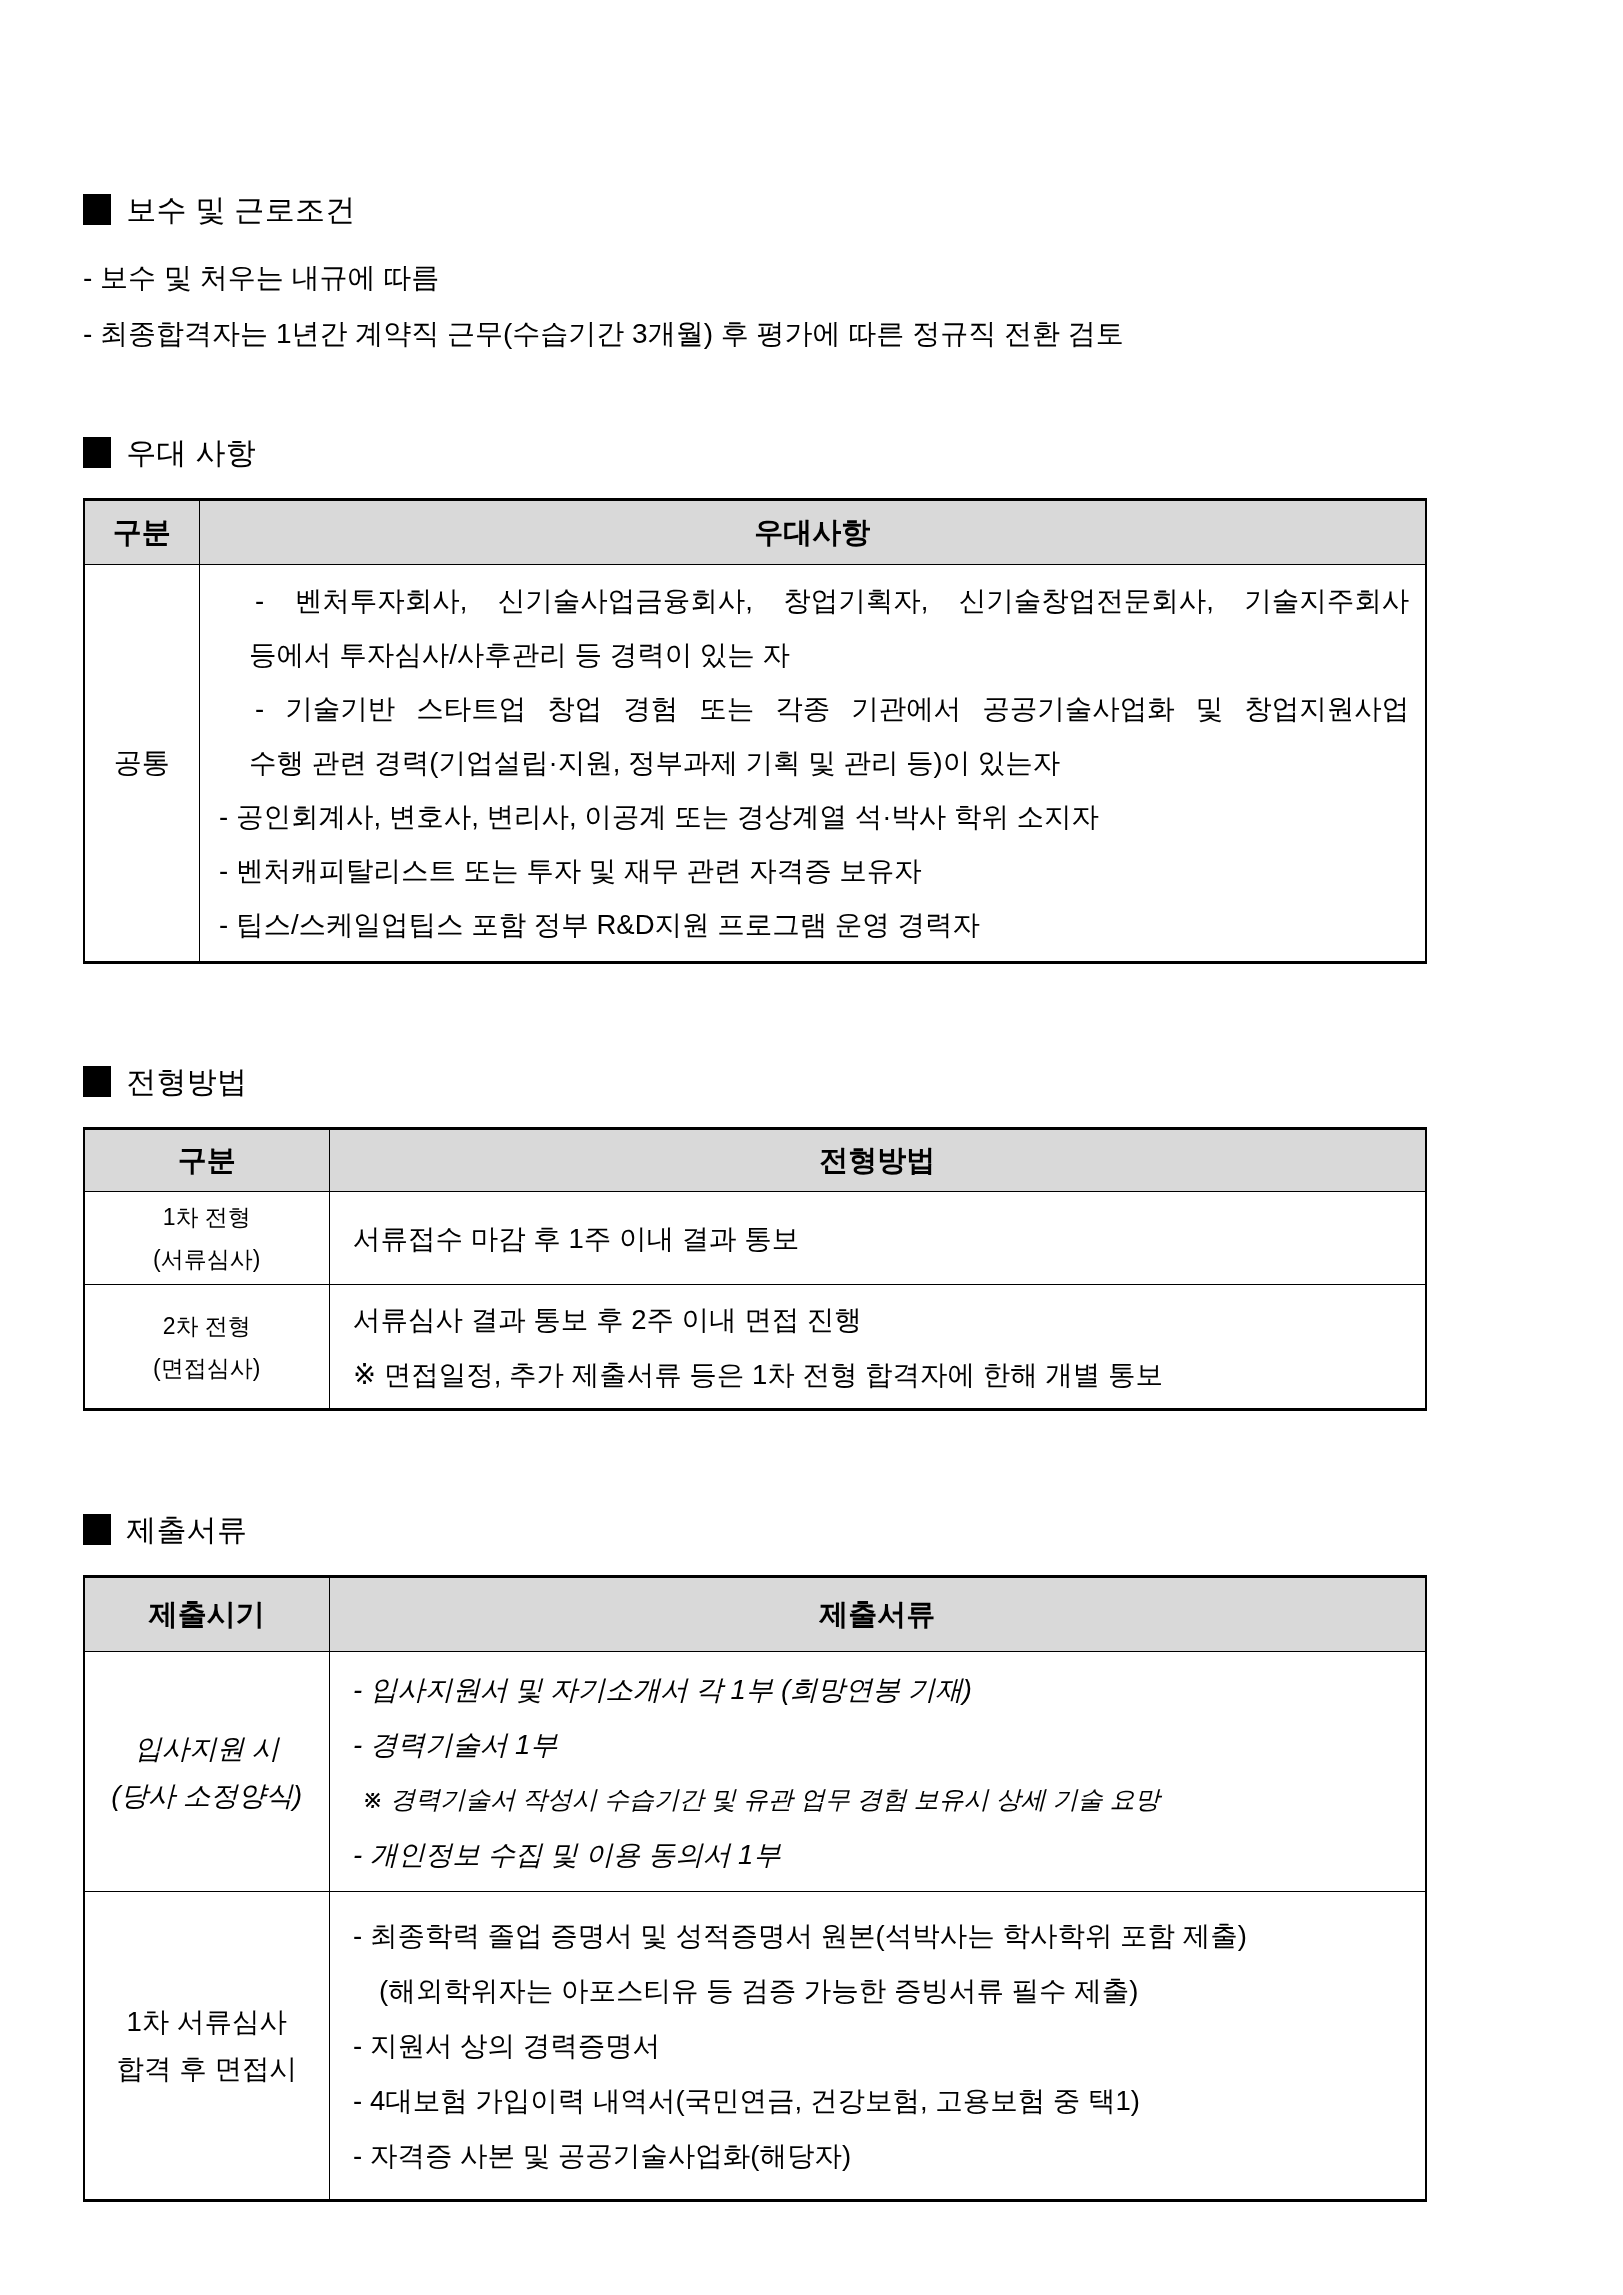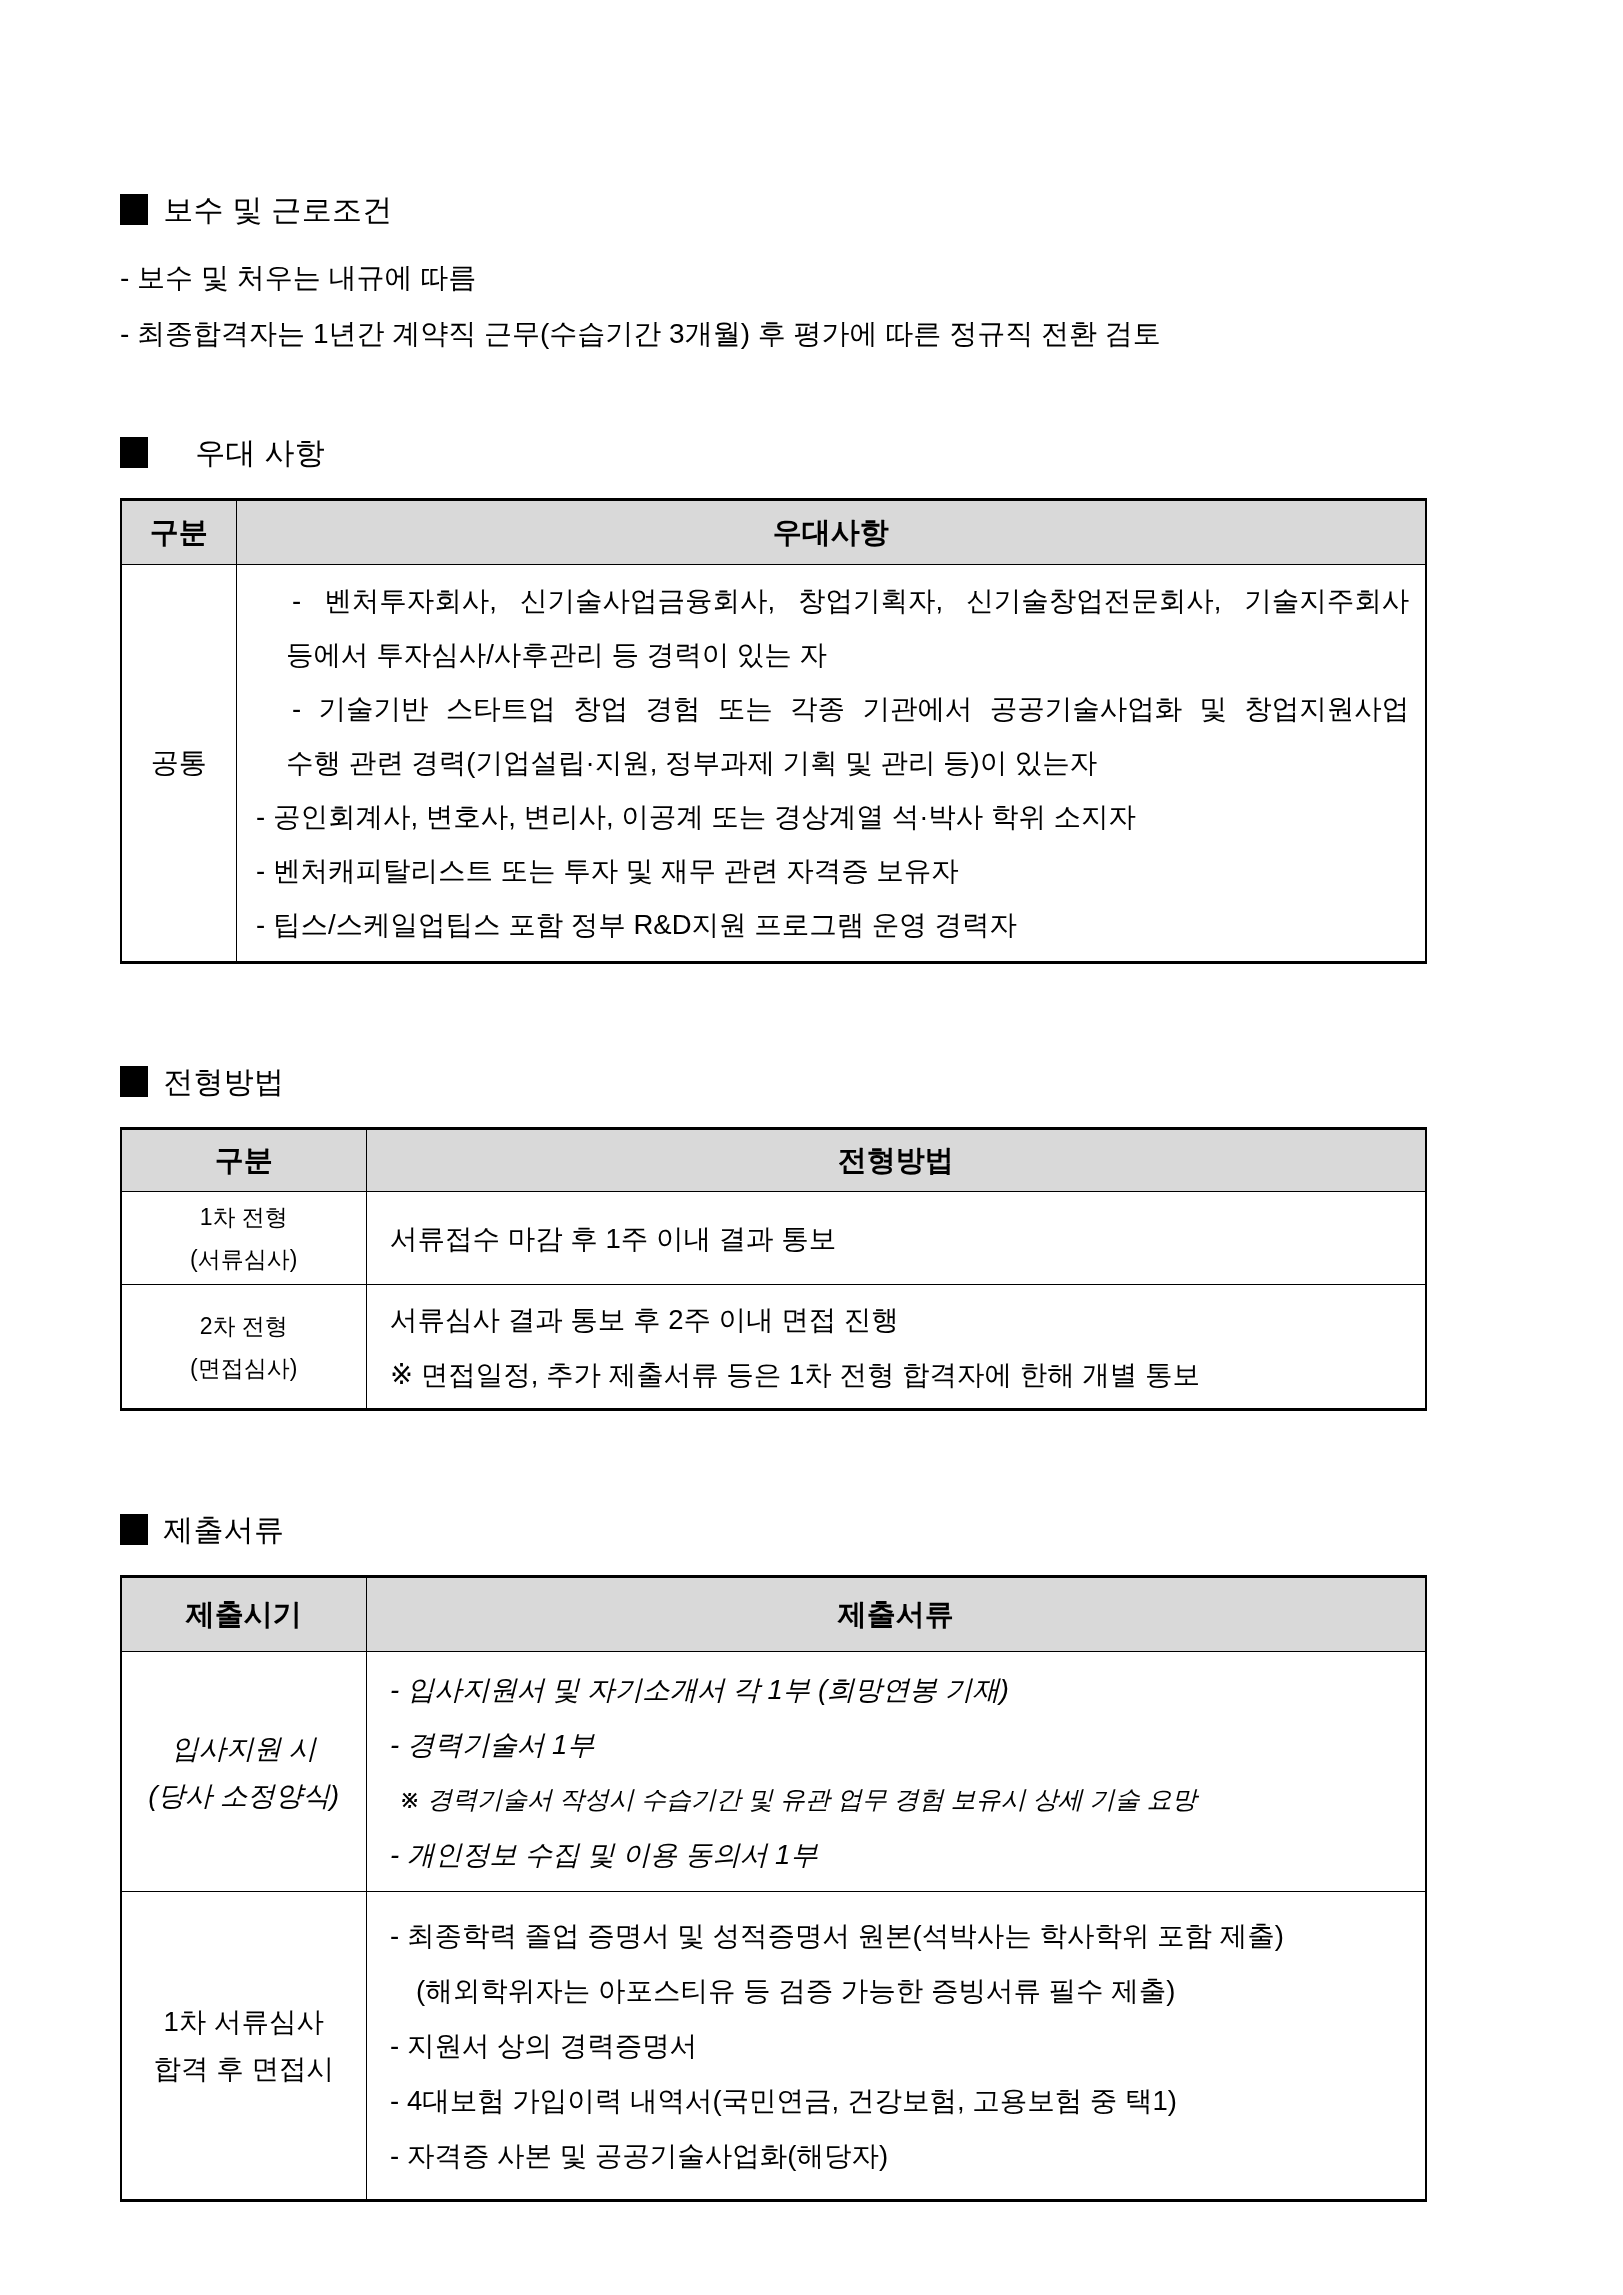--- a/index.html
+++ b/index.html
@@ -10,7 +10,7 @@
     font-family:"Liberation Sans","DejaVu Sans",sans-serif;
     color:#000;
     box-sizing:border-box;
-    padding:190px 196px 0 120px;
+    padding:190px 196px 0 83px;
     overflow:hidden;
   }
   .sec-title{

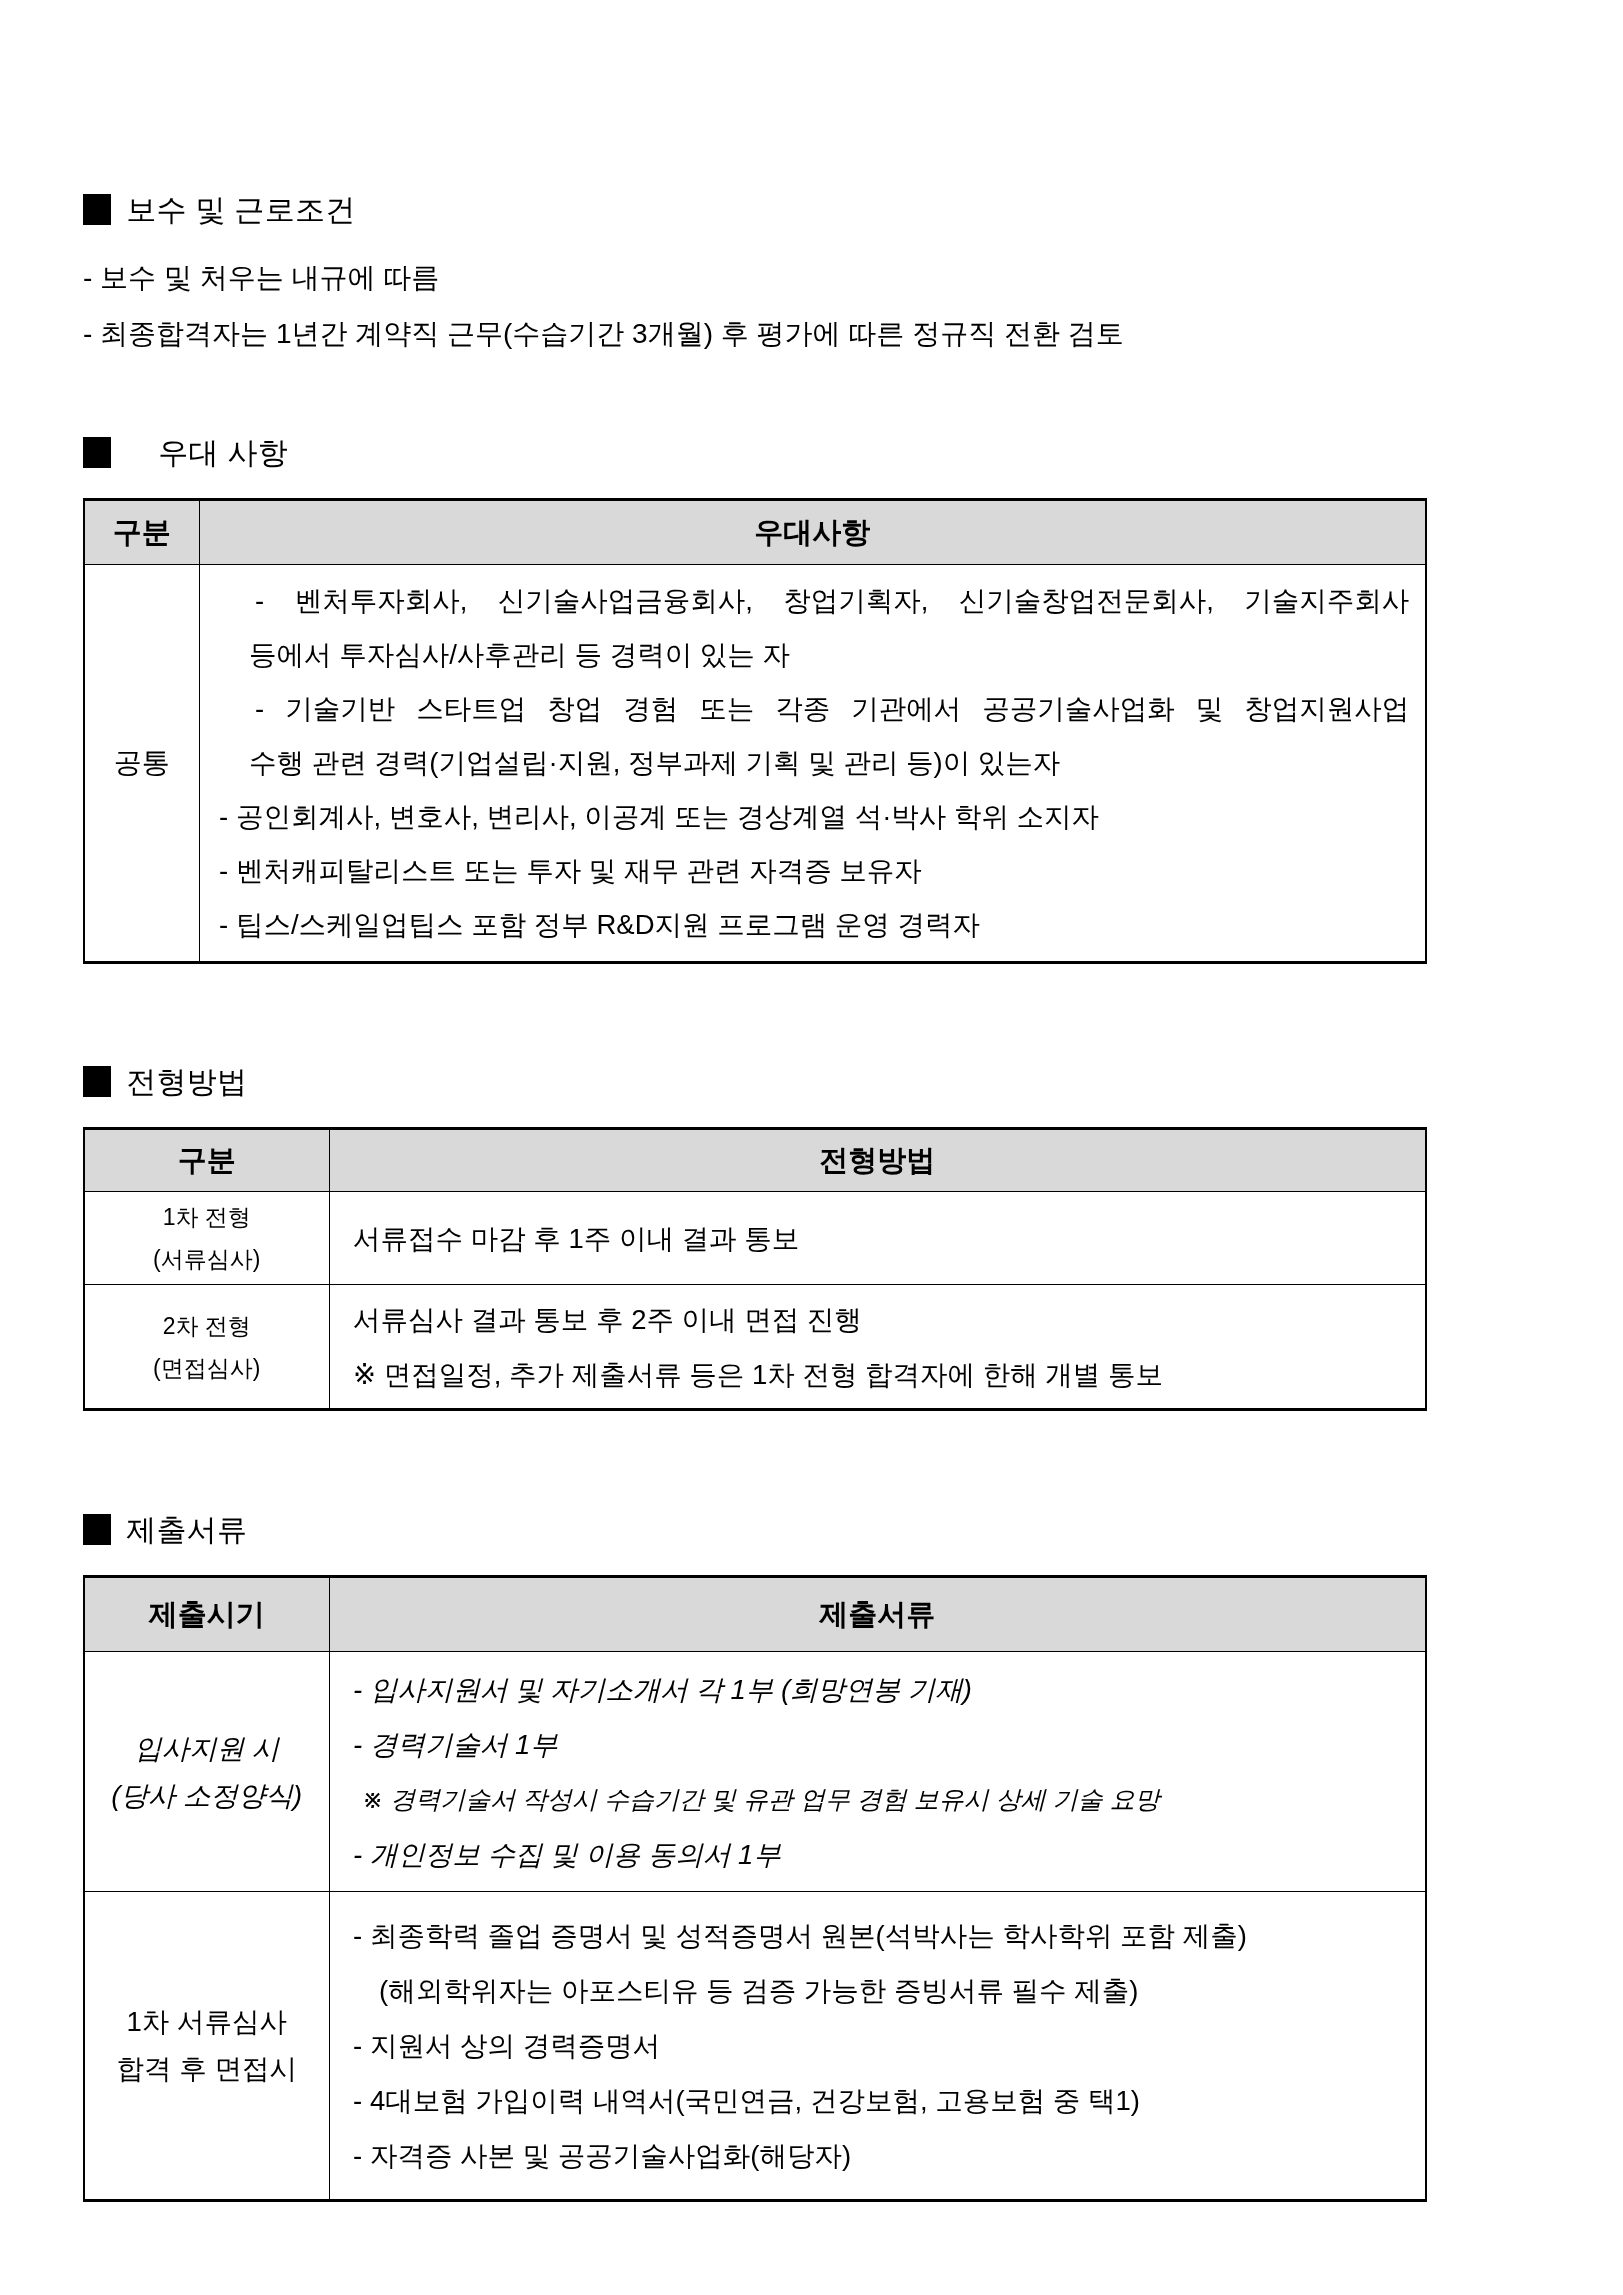--- a/index.html
+++ b/index.html
@@ -60,7 +60,7 @@
   .t-doc tr.r1 td{height:228px;font-style:italic;}
   .t-doc tr.r2 td{height:309px;}
 
-  .gap1{margin-top:71px;gap:32px;}  
+  .gap1{margin-top:71px;}  
   .gap2{margin-top:98px;}  
   .gap3{margin-top:99px;}  
 </style>

